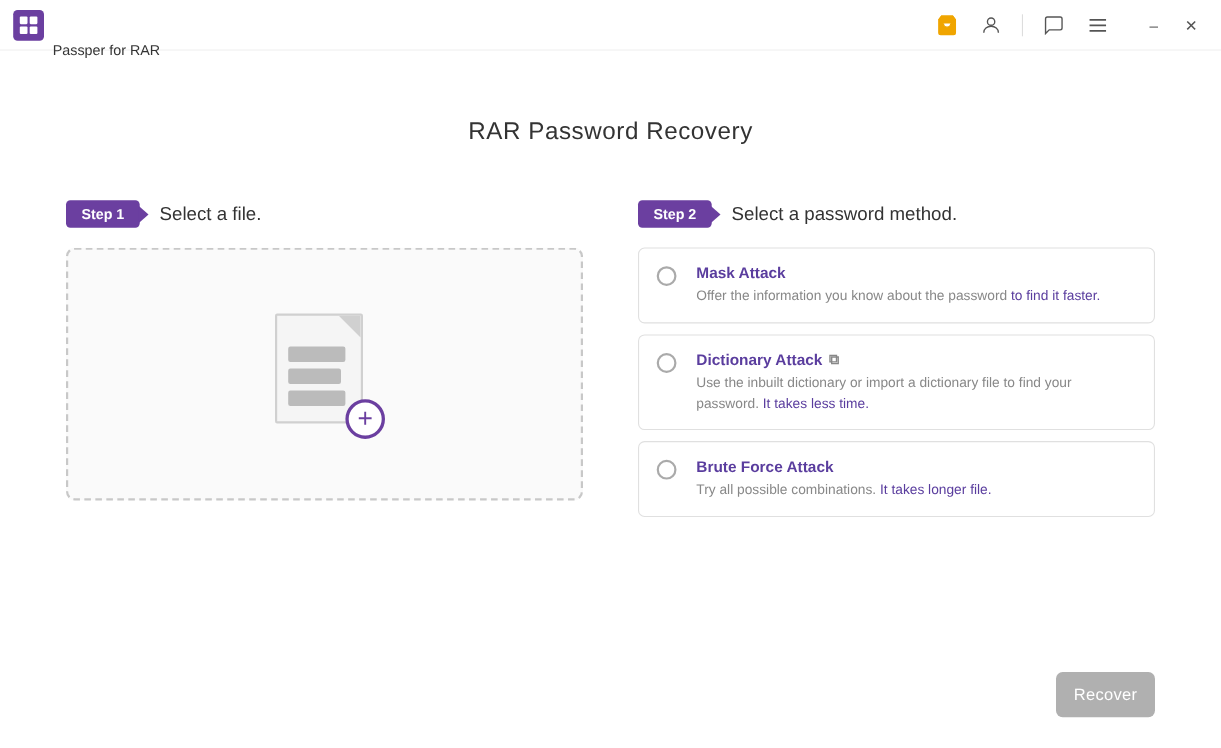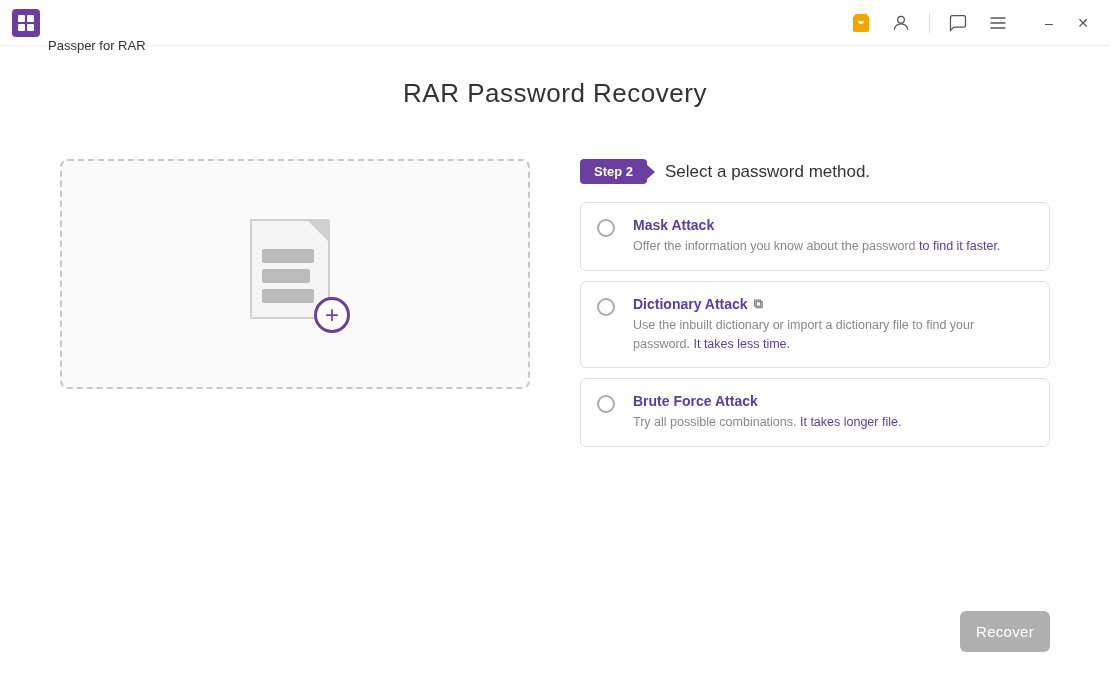--- a/index.html
+++ b/index.html
@@ -90,10 +90,10 @@
     }
 
     .page-title {
-      font-size: 26px;
+      font-size: 22px;
       font-weight: 300;
       color: #333;
-      margin-top: 32px;
+      margin-top: 60px;
       margin-bottom: 50px;
       letter-spacing: 0.5px;
     }

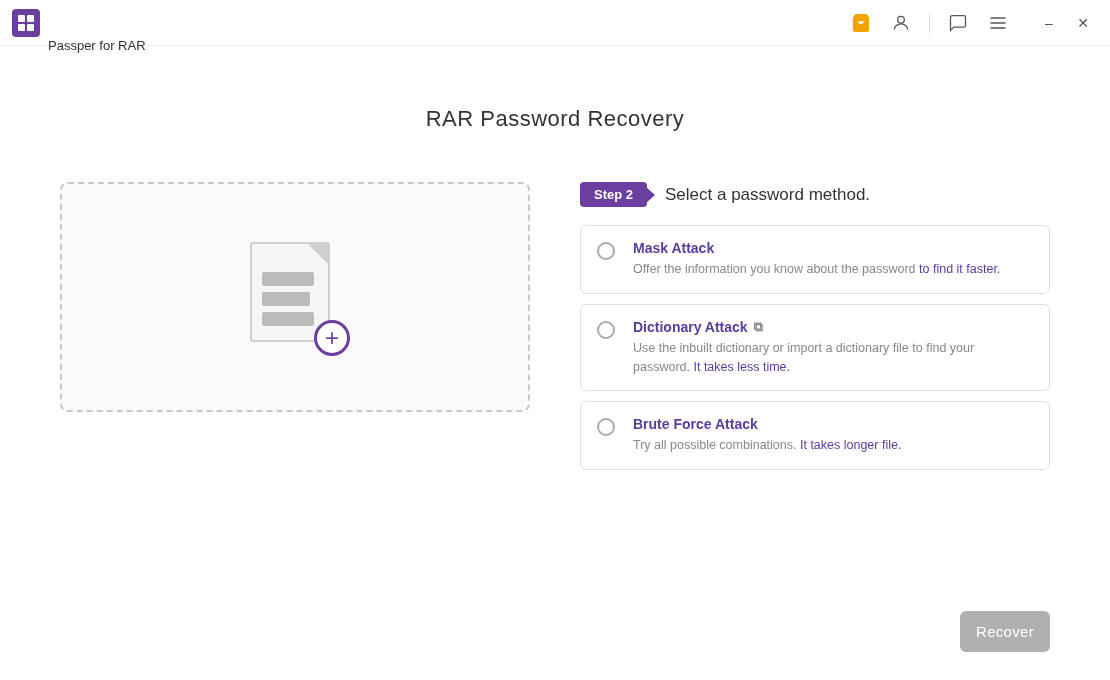--- a/index.html
+++ b/index.html
@@ -352,6 +352,10 @@
   <div class="steps-row">
 
     <div class="step-panel">
+      <div class="step-header">
+        <div class="step-badge">Step 1</div>
+        <span class="step-label">Select a file.</span>
+      </div>
       <div class="file-drop-area">
         <div class="file-icon-container">
           <div class="rar-icon">

